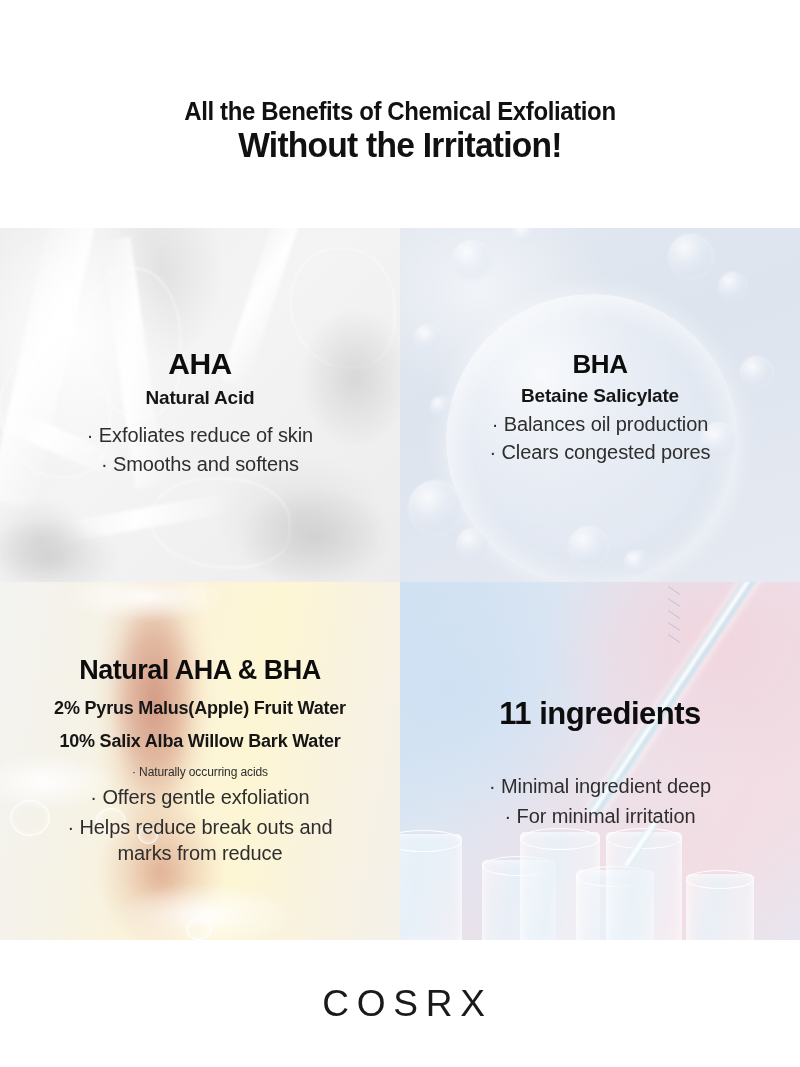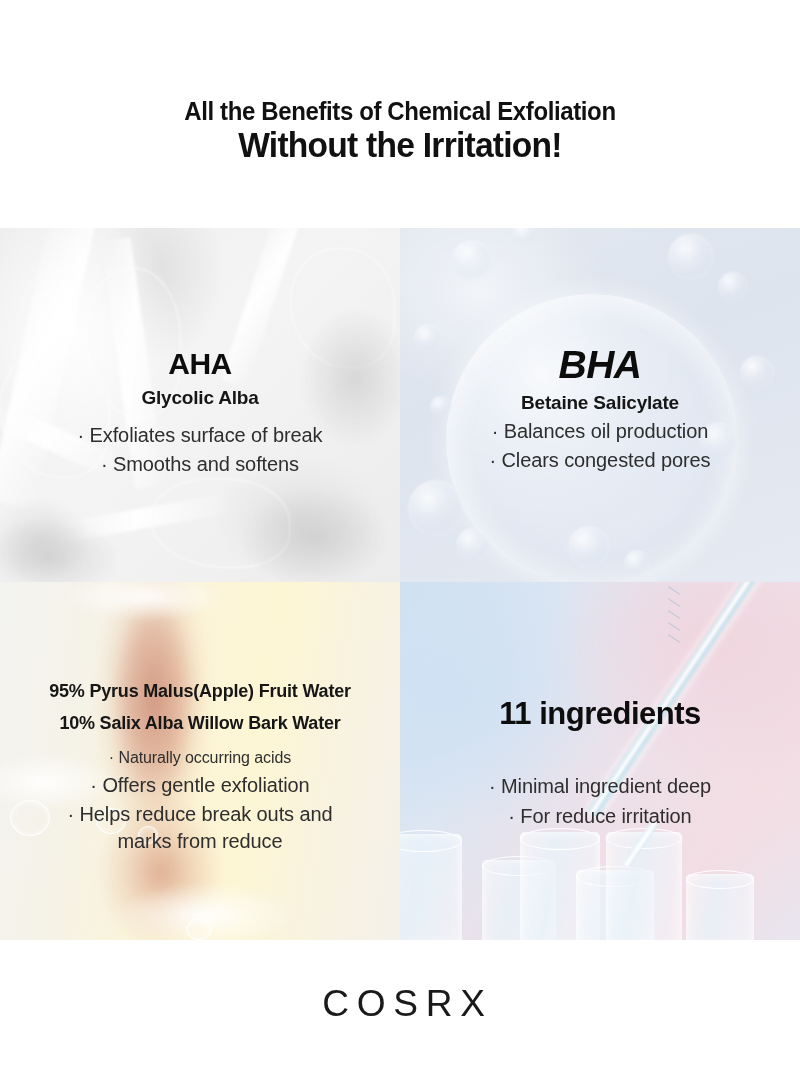--- a/index.html
+++ b/index.html
@@ -143,7 +143,7 @@
     filter:blur(1.1px);
   }
   .bha-text { padding-top:6px; }
-  .bha-title { font-size:39px;font-style:italic; }
+  .bha-title { font-size:26px; }
   .bha-sub { font-size:19px; margin-top:5px; }
   .bha-b { font-size:20px; margin-top:10px; }
   .bha-b2 { font-size:20px; margin-top:2px; }

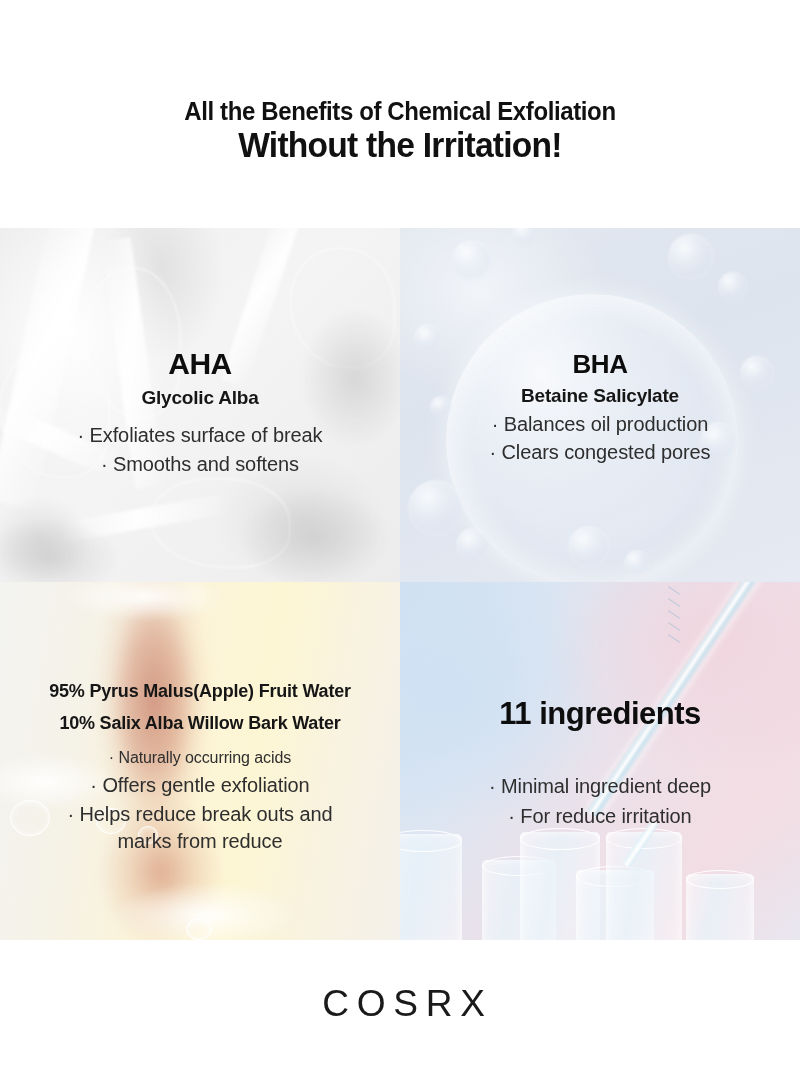--- a/index.html
+++ b/index.html
@@ -298,7 +298,7 @@
     </div>
     <div class="panel-content aha-text">
       <div class="panel-title aha-title">AHA</div>
-      <div class="panel-sub aha-sub">Glycolic Alba</div>
+      <div class="panel-sub aha-sub">Natural Acid</div>
       <div class="bullet aha-b">· Exfoliates surface of break</div>
       <div class="bullet aha-b2">· Smooths and softens</div>
     </div>

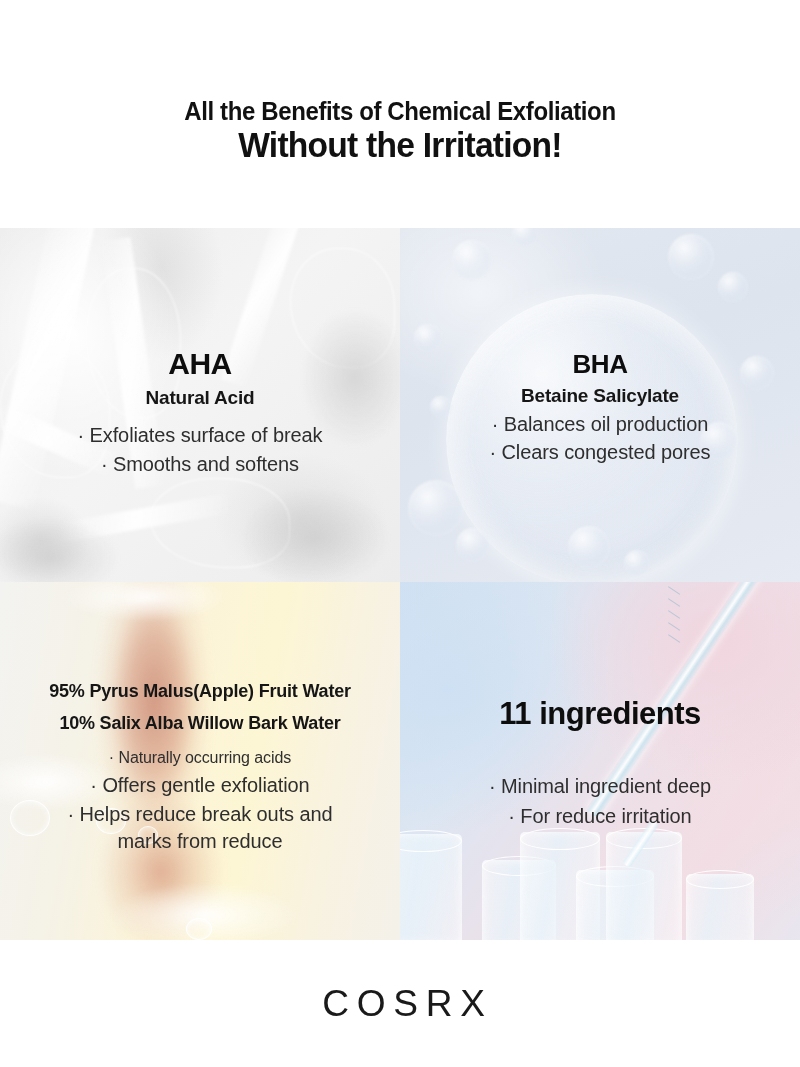--- a/index.html
+++ b/index.html
@@ -299,7 +299,7 @@
     <div class="panel-content aha-text">
       <div class="panel-title aha-title">AHA</div>
       <div class="panel-sub aha-sub">Natural Acid</div>
-      <div class="bullet aha-b">· Exfoliates surface of break</div>
+      <div class="bullet aha-b">· Exfoliates reduce of skin</div>
       <div class="bullet aha-b2">· Smooths and softens</div>
     </div>
   </div>

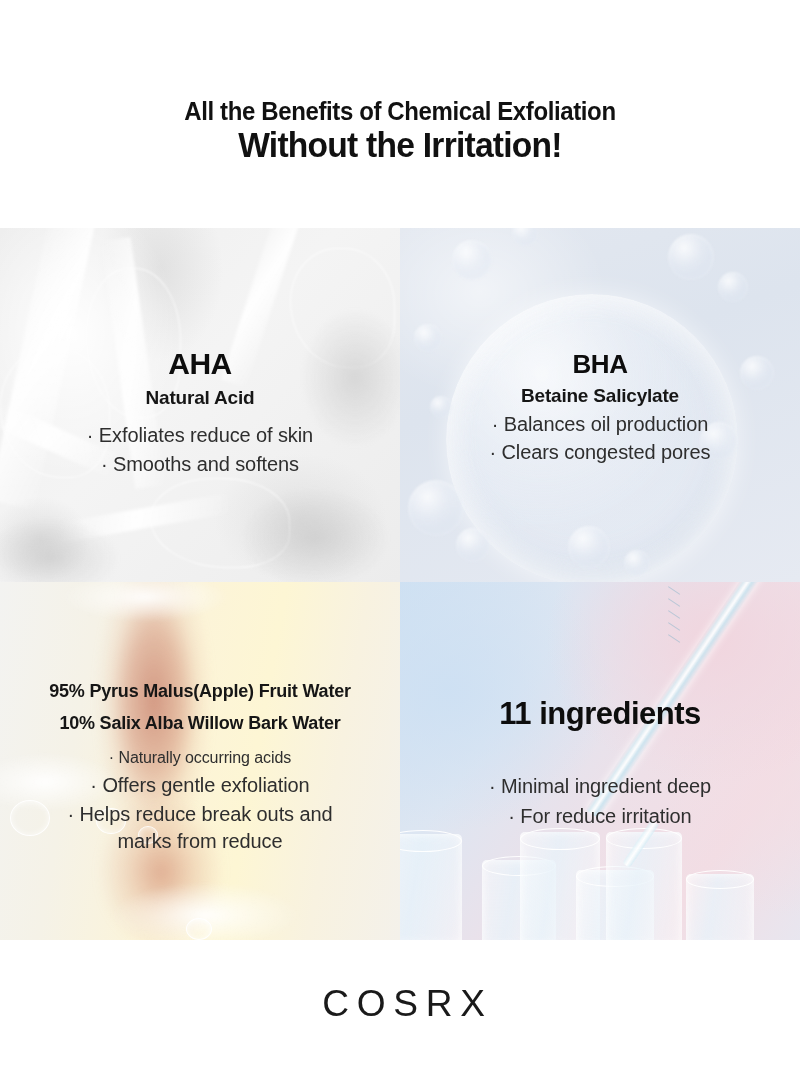--- a/index.html
+++ b/index.html
@@ -341,6 +341,7 @@
       <div class="droplet-ring" style="left:186px; top:336px; width:26px; height:22px;"></div>
     </div>
     <div class="panel-content nat-text">
+      <div class="panel-title nat-title">Natural AHA &amp; BHA</div>
       <div class="panel-sub nat-sub1">95% Pyrus Malus(Apple) Fruit Water</div>
       <div class="panel-sub nat-sub2">10% Salix Alba Willow Bark Water</div>
       <div class="bullet nat-b">· Naturally occurring acids</div>

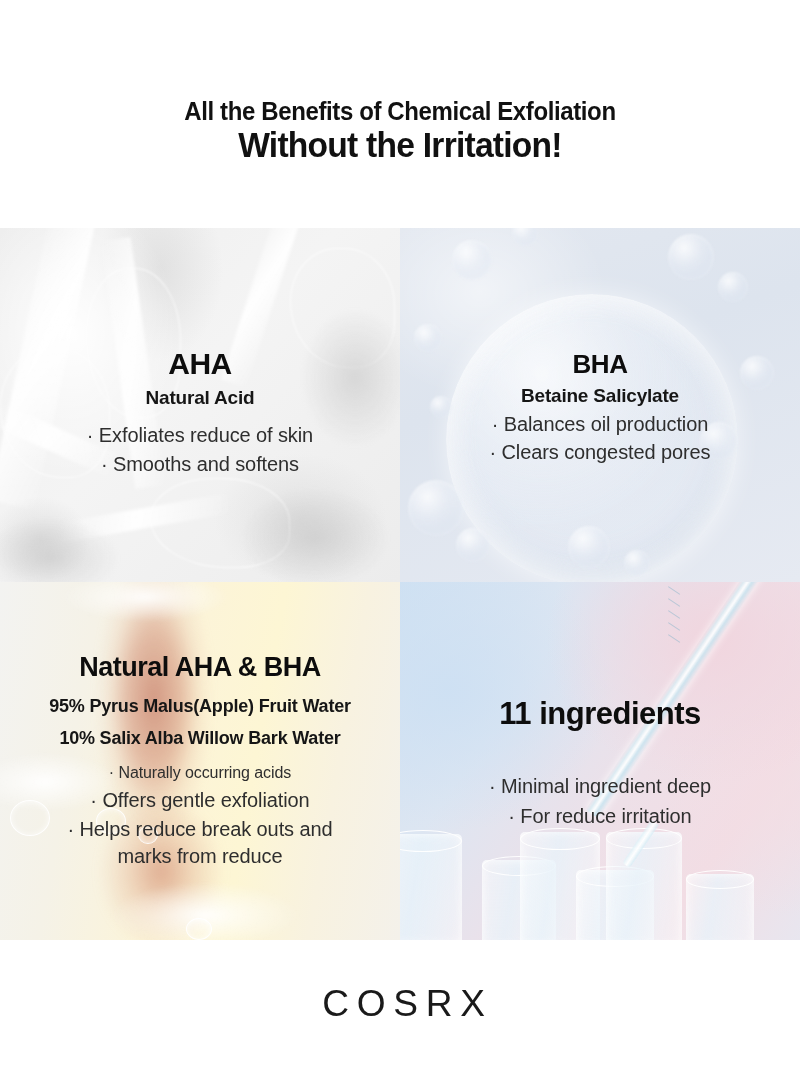--- a/index.html
+++ b/index.html
@@ -342,7 +342,7 @@
     </div>
     <div class="panel-content nat-text">
       <div class="panel-title nat-title">Natural AHA &amp; BHA</div>
-      <div class="panel-sub nat-sub1">95% Pyrus Malus(Apple) Fruit Water</div>
+      <div class="panel-sub nat-sub1">2% Pyrus Malus(Apple) Fruit Water</div>
       <div class="panel-sub nat-sub2">10% Salix Alba Willow Bark Water</div>
       <div class="bullet nat-b">· Naturally occurring acids</div>
       <div class="bullet nat-b2">· Offers gentle exfoliation</div>

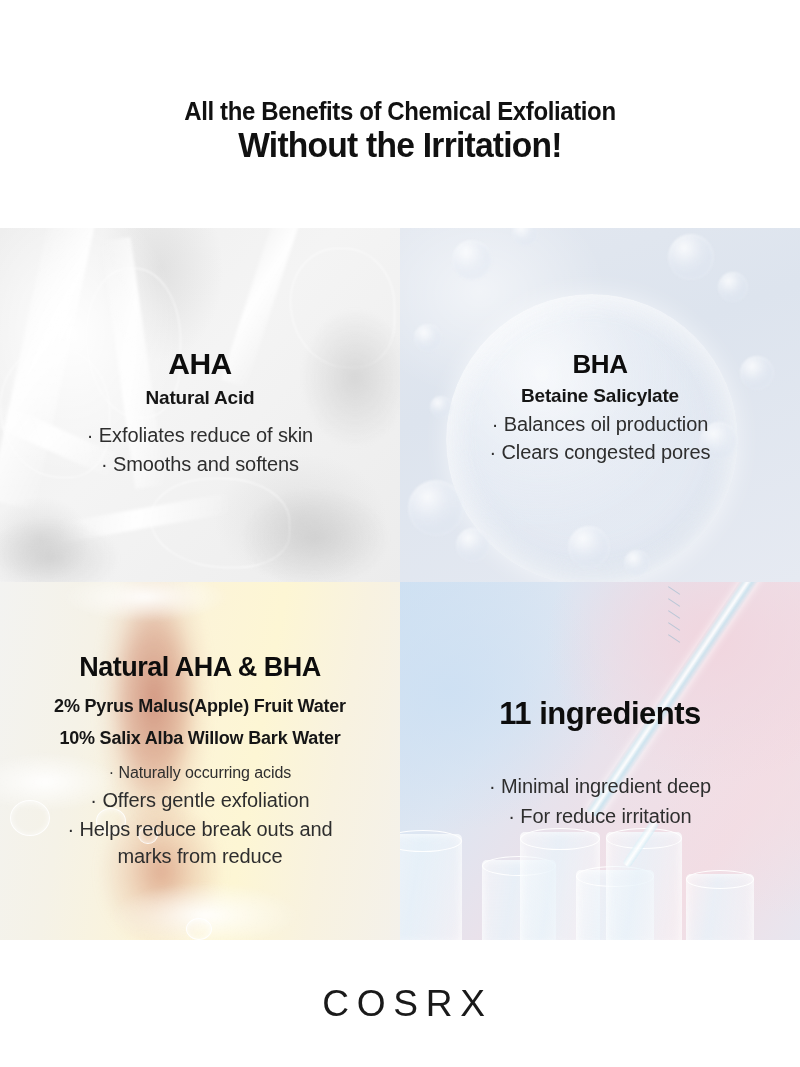--- a/index.html
+++ b/index.html
@@ -188,7 +188,7 @@
   .nat-title { font-size:27px; }
   .nat-sub1 { font-size:18px; margin-top:12px; }
   .nat-sub2 { font-size:18px; margin-top:9px; }
-  .nat-b { font-size:16px; margin-top:12px; }
+  .nat-b { font-size:12px; margin-top:12px; }
   .nat-b2 { font-size:20px; margin-top:3px; }
   .nat-b3 { font-size:20px; margin-top:3px; }
 

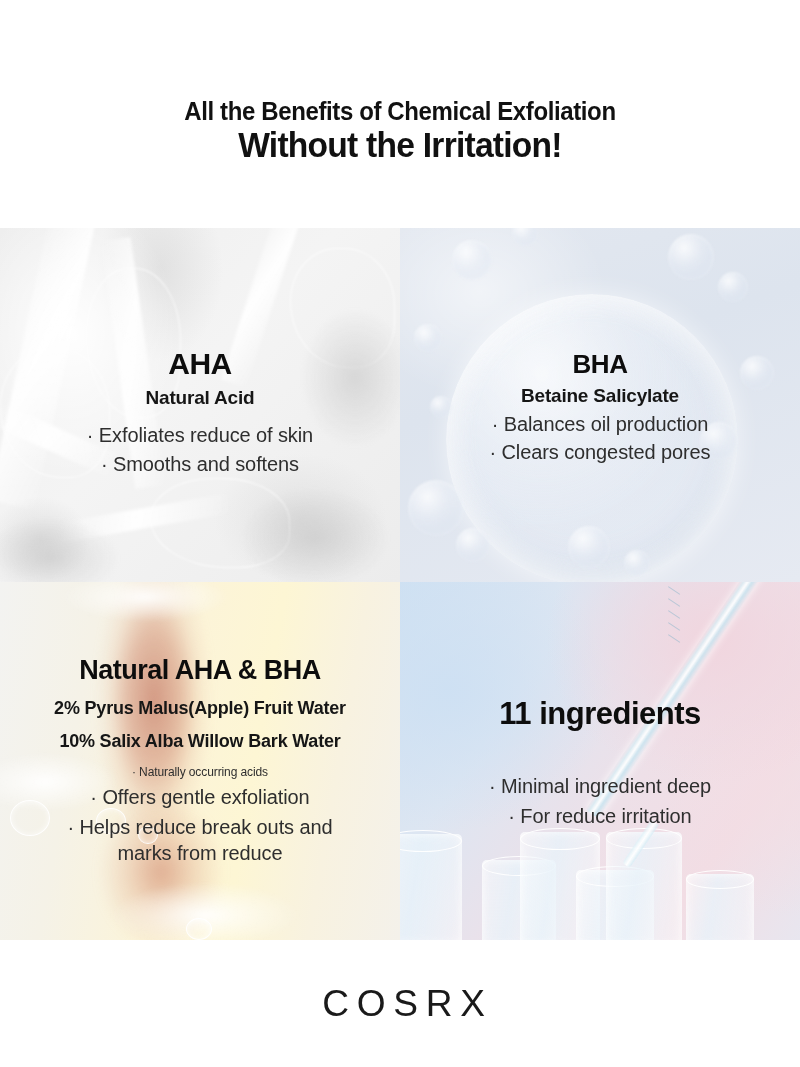--- a/index.html
+++ b/index.html
@@ -376,7 +376,7 @@
     <div class="panel-content ing-text">
       <div class="panel-title ing-title">11 ingredients</div>
       <div class="bullet ing-b">· Minimal ingredient deep</div>
-      <div class="bullet ing-b2">· For reduce irritation</div>
+      <div class="bullet ing-b2">· For minimal irritation</div>
     </div>
   </div>
 

